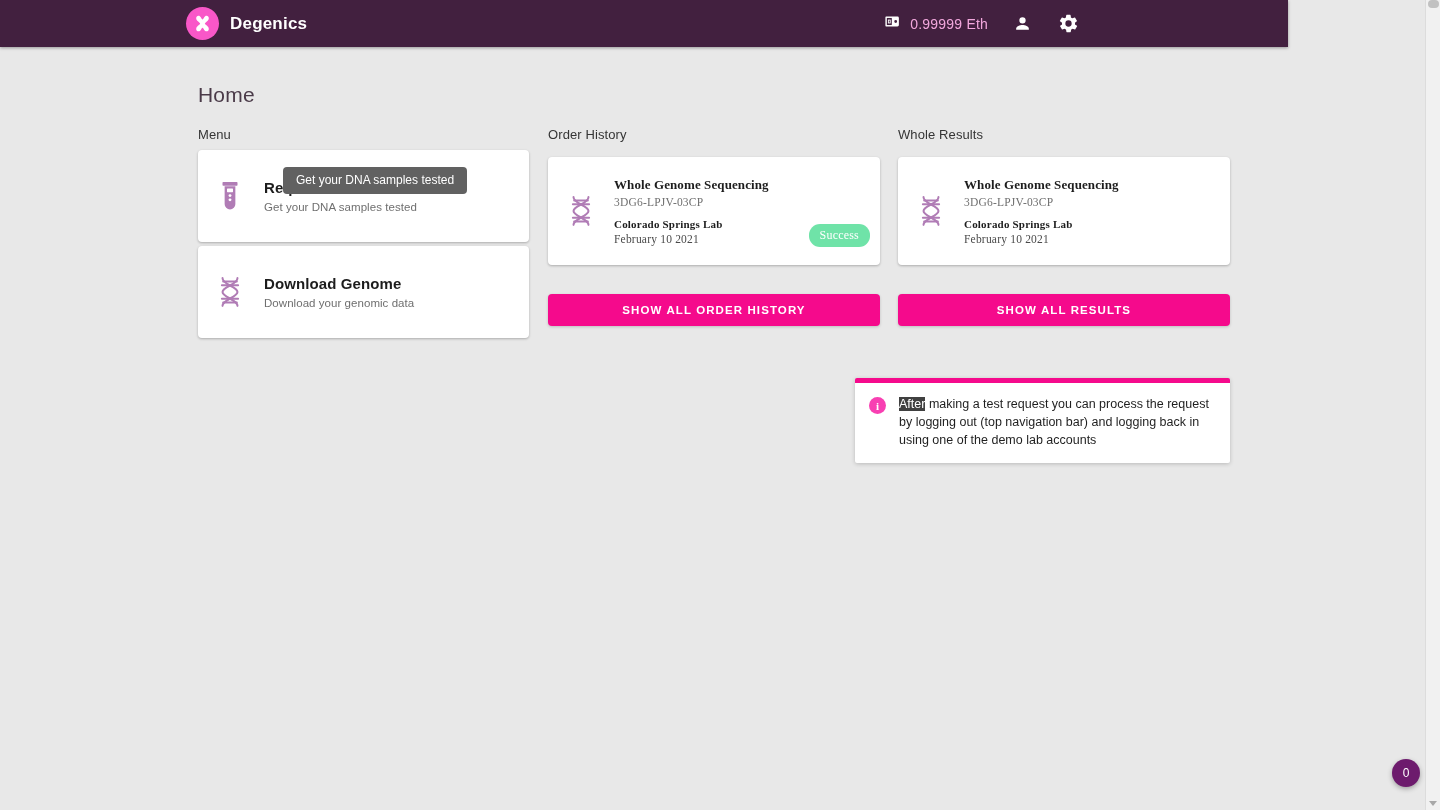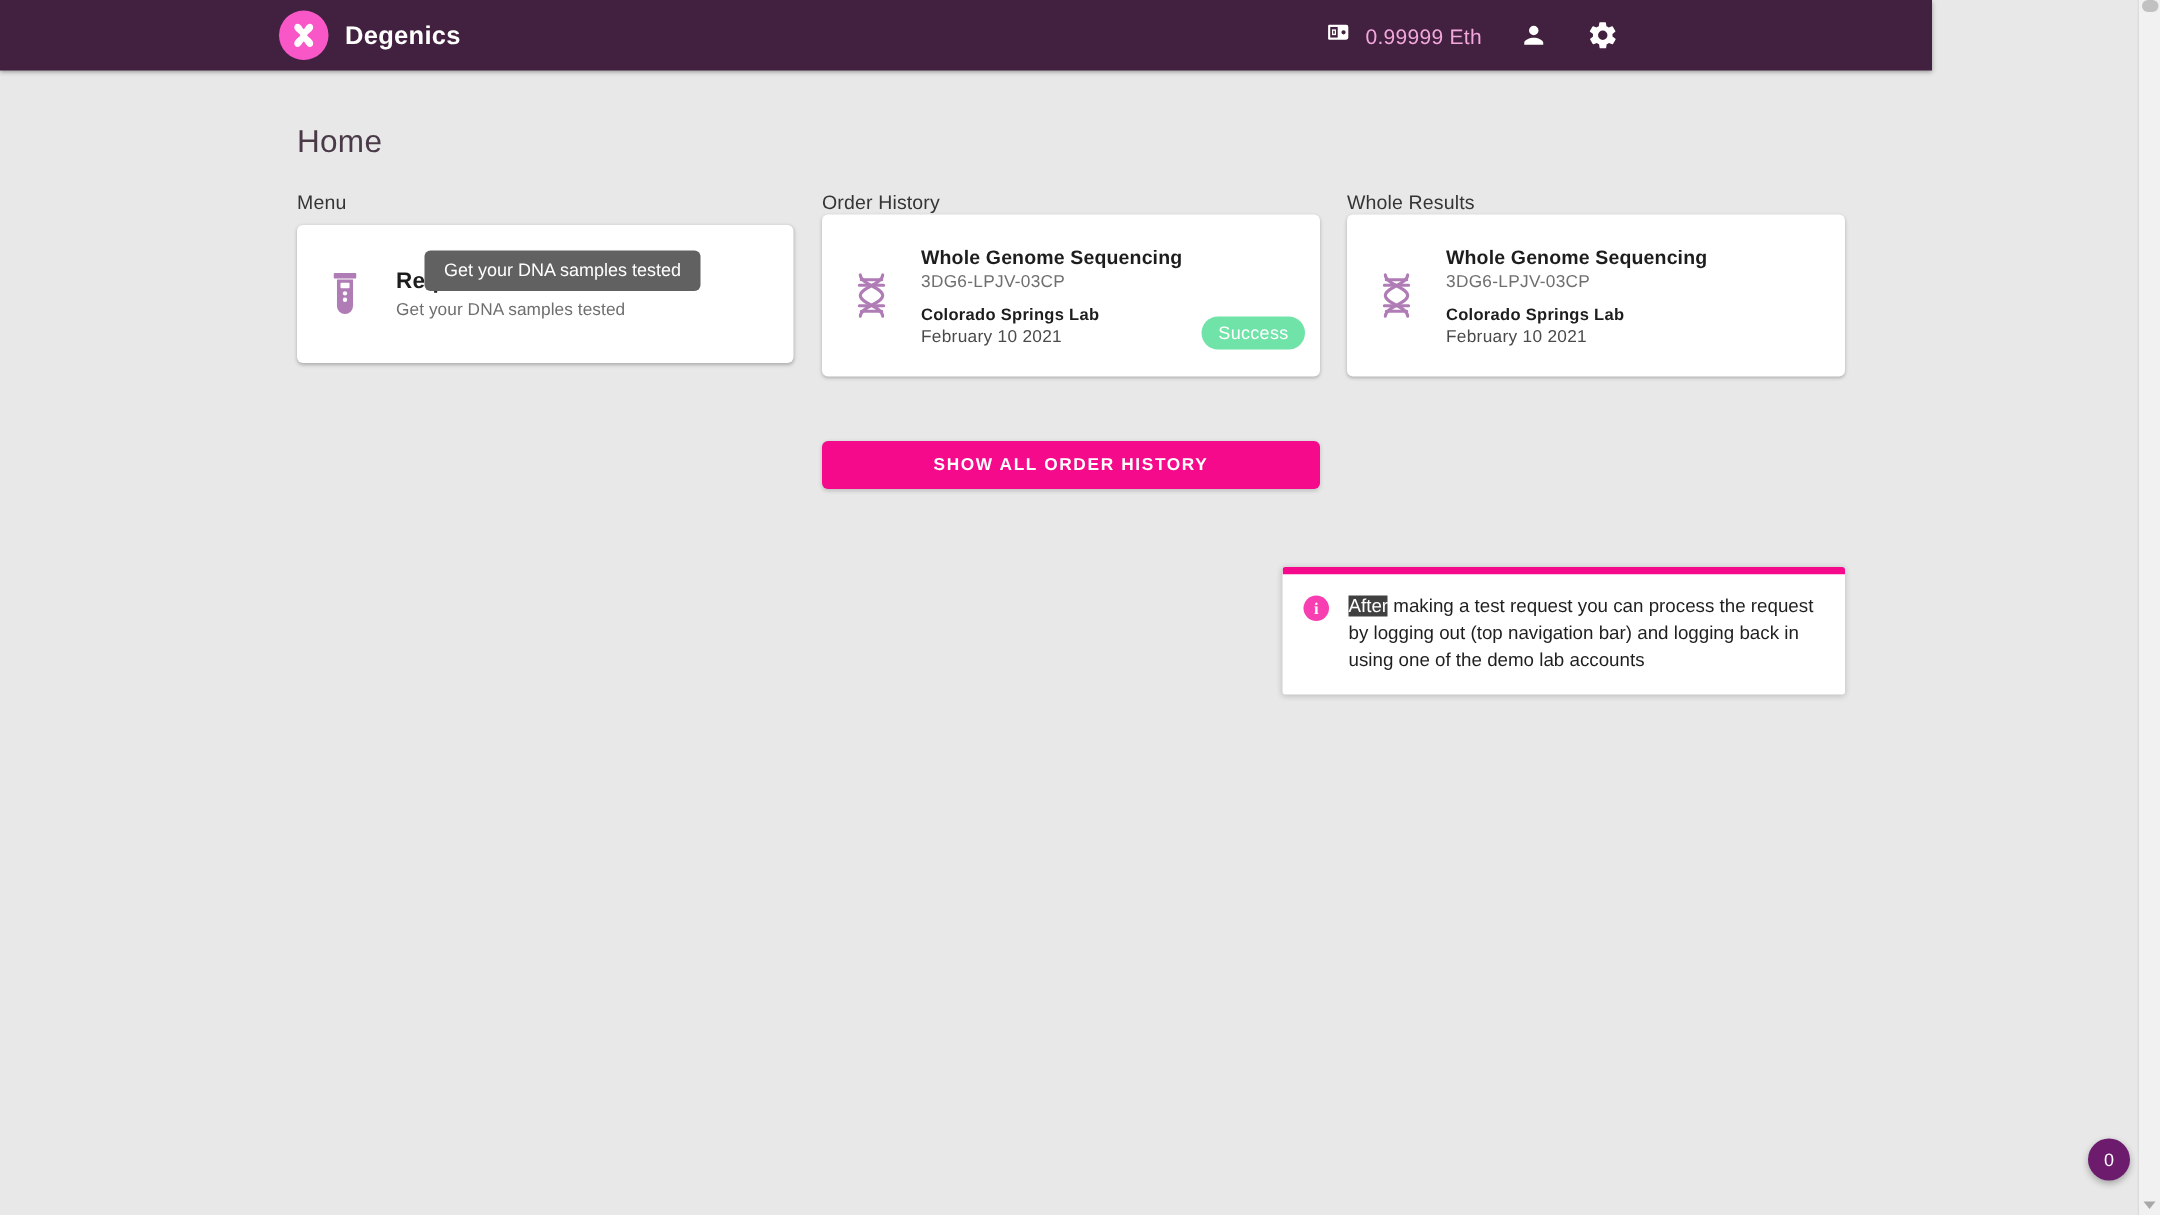--- a/index.html
+++ b/index.html
@@ -151,10 +151,11 @@
   .list-card {
     width: 332px;
     height: 108px;
-    top: 96px;
+    top: 110px;
     display: flex;
     align-items: center;
     cursor: pointer;
+    font-family: Liberation Serif, serif;
   }
   .list-card.orders { left: 548px; }
   .list-card.results { left: 898px; }

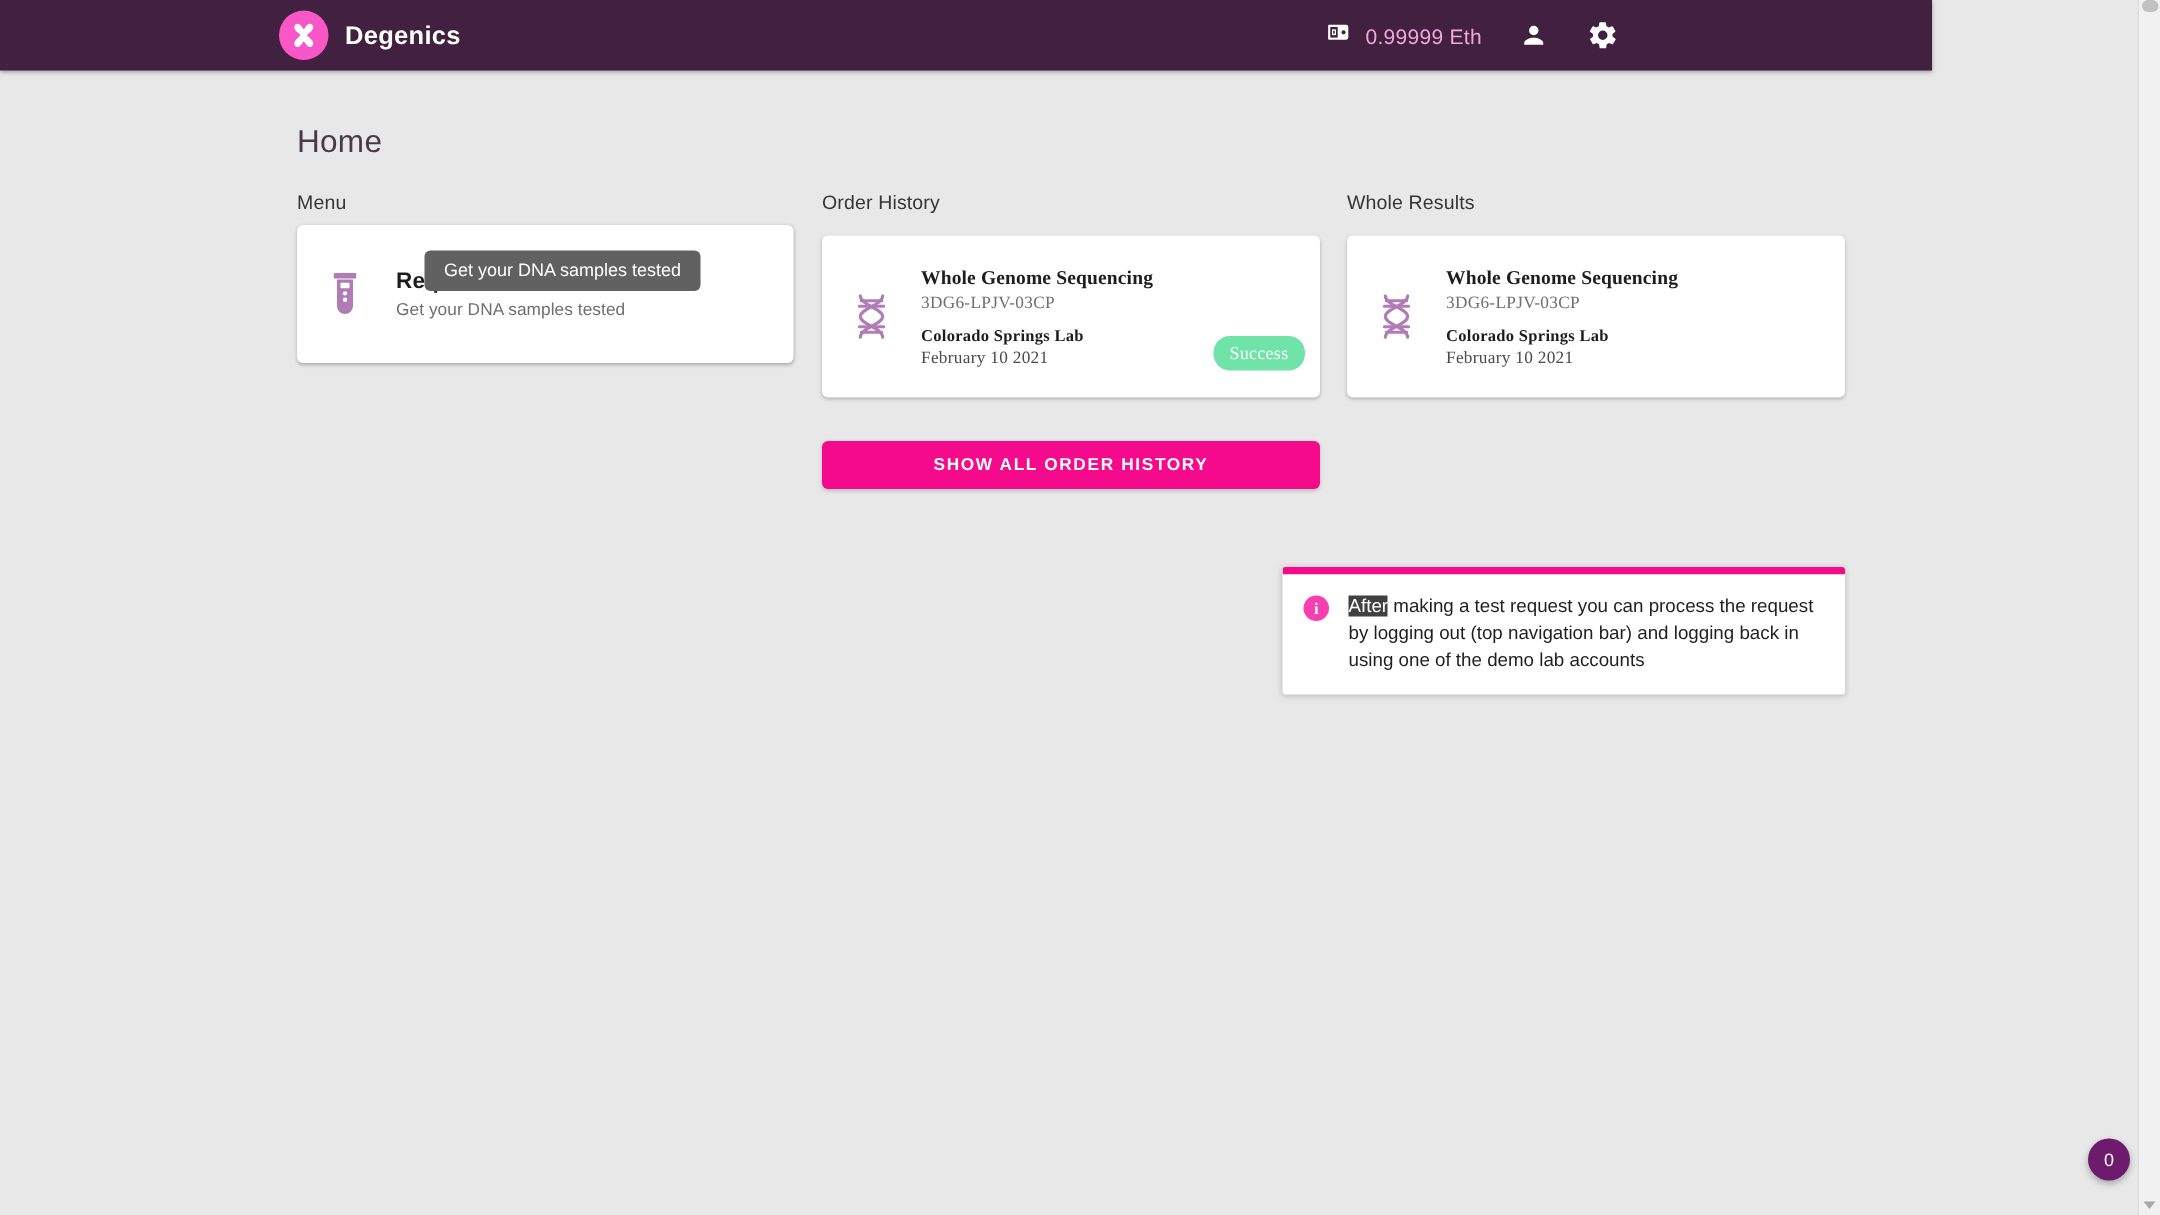--- a/index.html
+++ b/index.html
@@ -380,6 +380,21 @@
     </div>
   </div>
 
+  <div class="card menu-card c2">
+    <div class="menu-card-icon">
+      <svg width="28" height="32" viewBox="0 0 26 30" aria-hidden="true">
+        <g stroke="#b07cb5" stroke-width="1.9" fill="none" stroke-linecap="round">
+          <path d="M6 2c0 6 14 8 14 13s-14 7-14 13"></path>
+          <path d="M20 2c0 6-14 8-14 13s14 7 14 13"></path>
+          <path d="M6.6 5.2h12.8M5.4 8.6h15.2M5.4 21.4h15.2M6.6 24.8h12.8"></path>
+        </g>
+      </svg>
+    </div>
+    <div class="menu-card-text">
+      <div class="menu-card-title">Download Genome</div>
+      <div class="menu-card-sub">Download your genomic data</div>
+    </div>
+  </div>
 
   <div class="card list-card orders">
     <div class="list-card-icon">

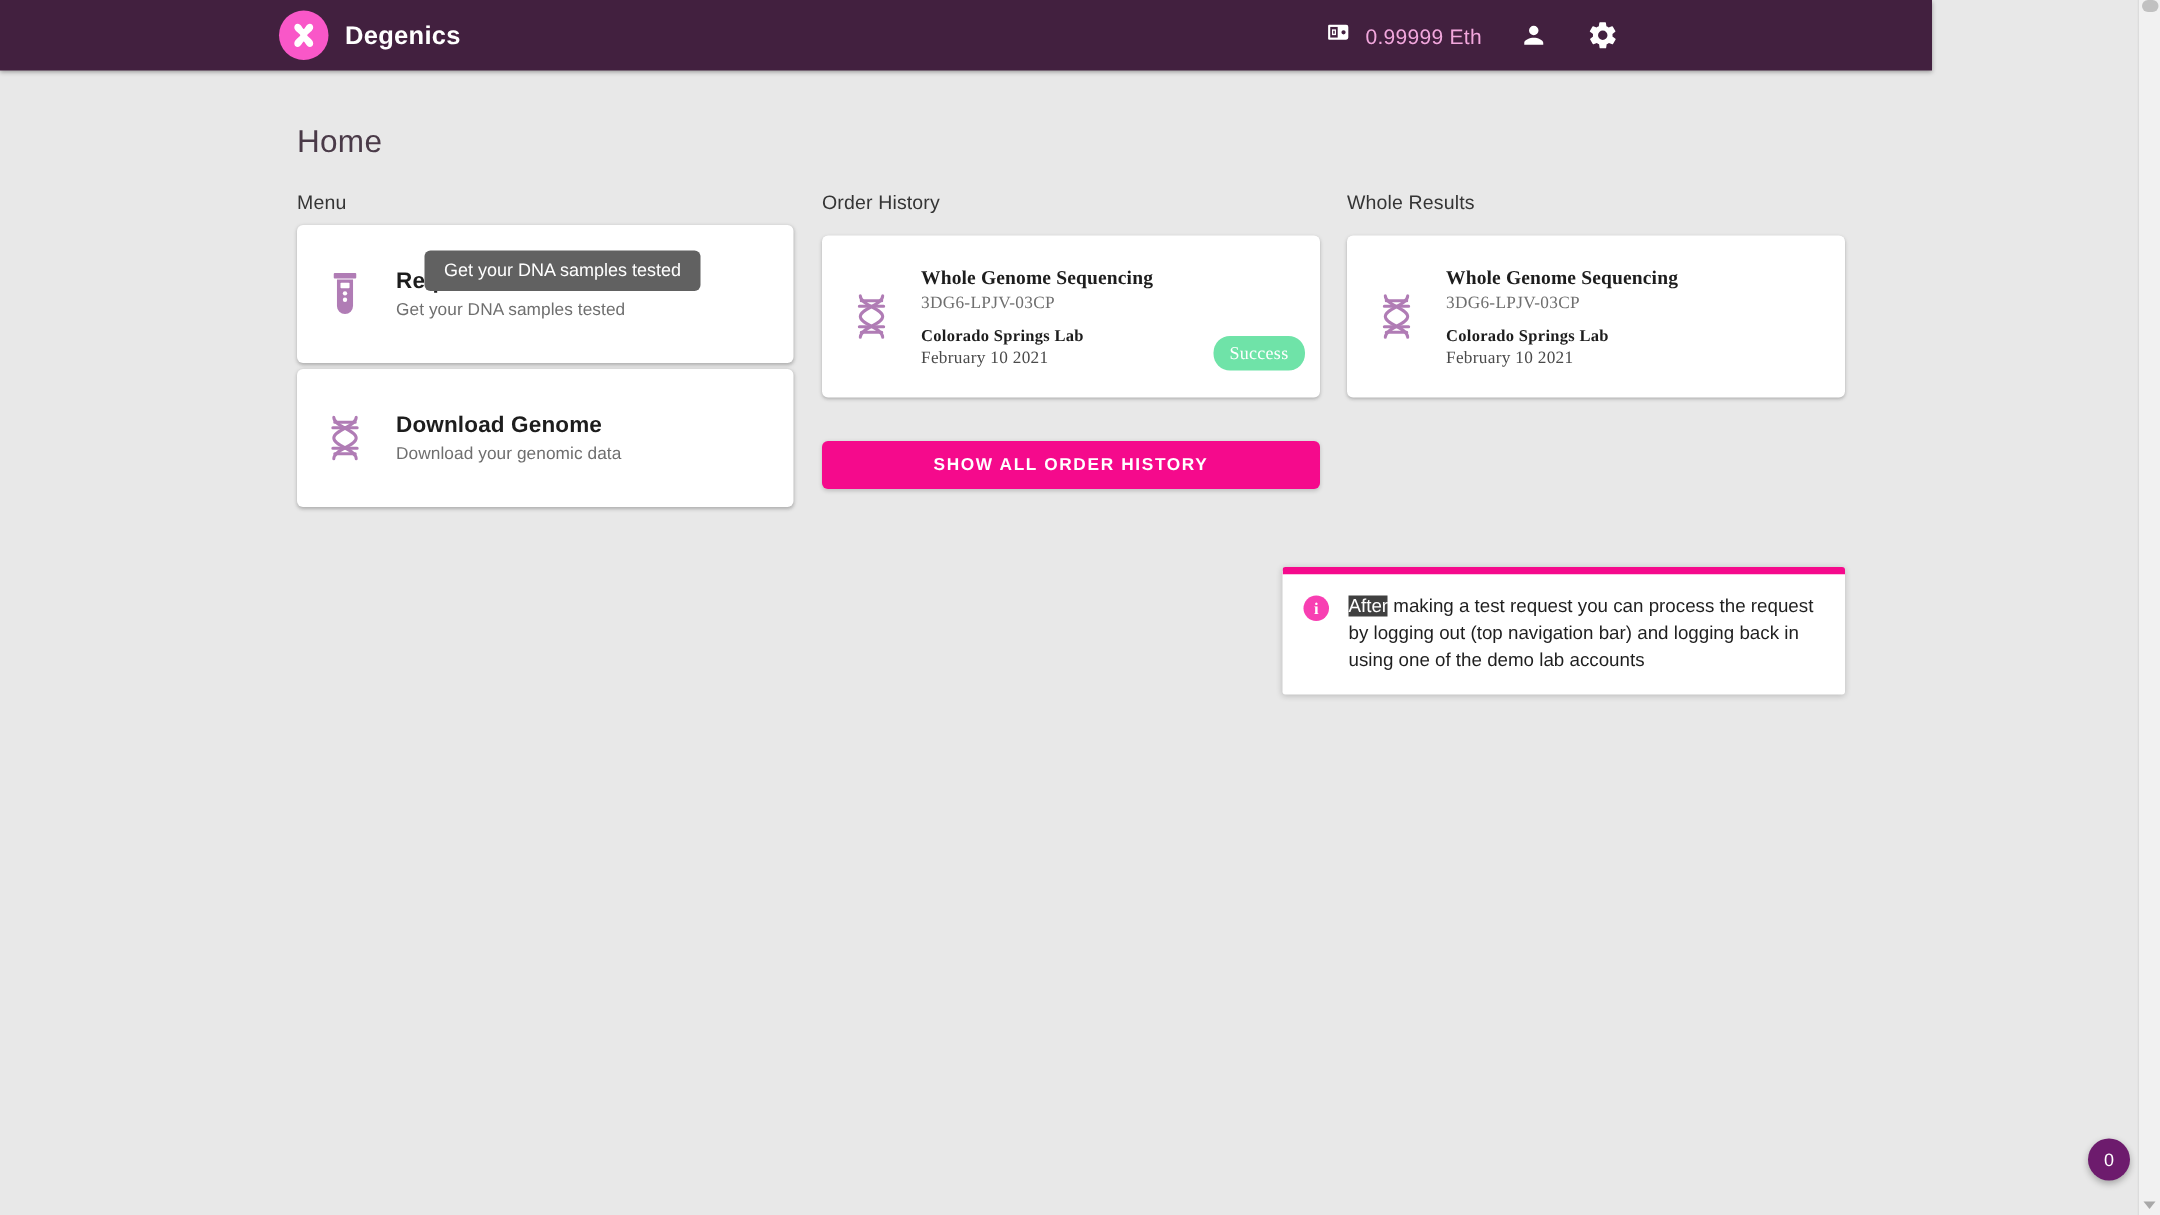--- a/index.html
+++ b/index.html
@@ -433,6 +433,7 @@
       <div class="list-date">February 10 2021</div>
     </div>
   </div>
+  <button class="cta results">SHOW ALL RESULTS</button>
 
   <div class="notif">
     <span class="notif-icon">i</span>

